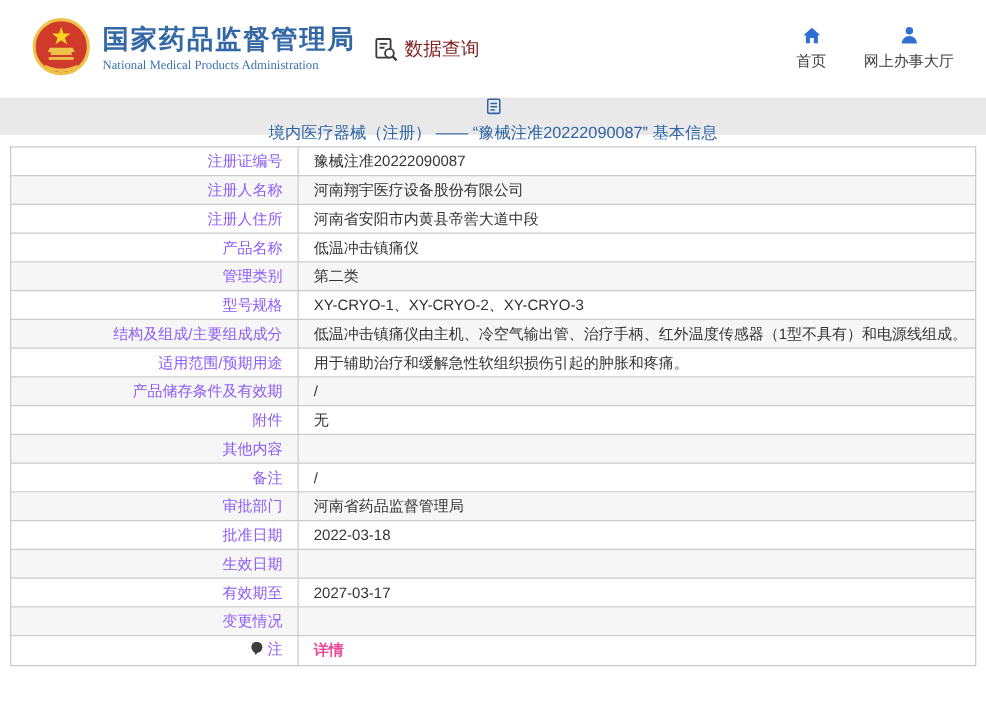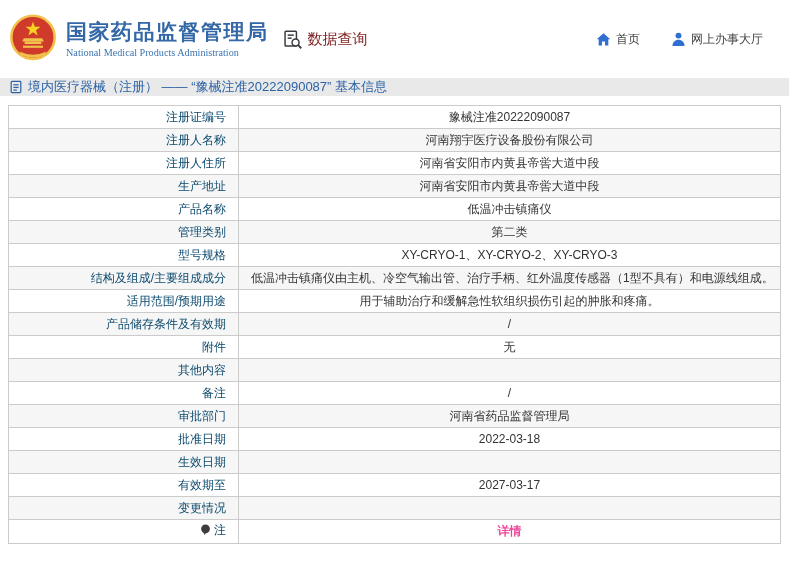--- a/index.html
+++ b/index.html
@@ -7,7 +7,7 @@
     font-family:"Liberation Sans","DejaVu Sans",sans-serif; }
 
   
-  .site-header { height:78px; display:flex; align-items:center; padding:0 26px 0 8px; background:#fff; }
+  .site-header { height:78px; display:flex; align-items:center; padding:0 26px 0 24px; background:#fff; }
   .brand { display:flex; align-items:center; gap:8px; cursor:pointer; }
   .emblem svg { width:50px; height:52px; display:block; }
   .brand-cn { font-size:21px; font-weight:bold; color:#3367a5; letter-spacing:1.5px; line-height:1.15; }

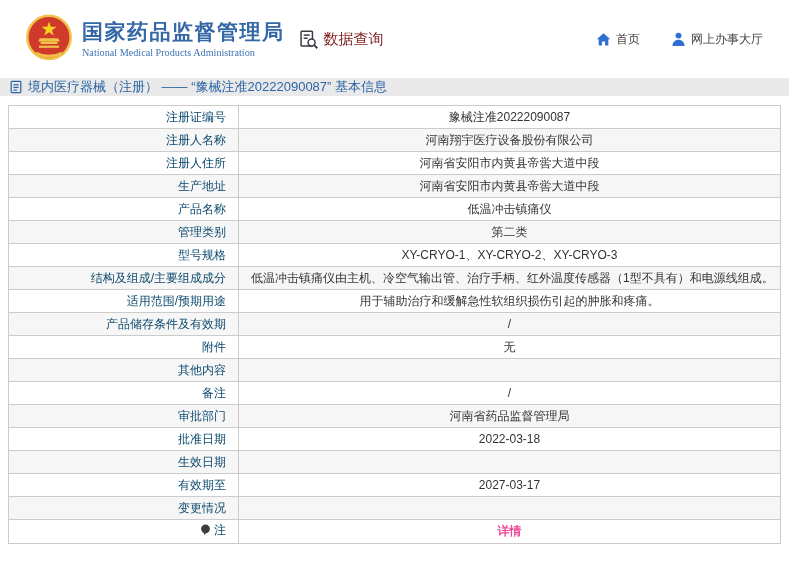--- a/index.html
+++ b/index.html
@@ -15,7 +15,7 @@
   .section-tag { display:flex; align-items:center; gap:5px; margin-left:13px; font-size:15px; color:#7f1d1d; cursor:pointer; }
   .section-tag svg { display:block; }
   .top-nav { margin-left:auto; display:flex; gap:30px; }
-  .nav-item { display:flex; flex-direction:row; align-items:center; gap:4px;
+  .nav-item { display:flex; flex-direction:column; align-items:center; gap:4px;
     font-size:12px; color:#3f3f3f; text-decoration:none; cursor:pointer; }
   .nav-item svg { display:block; }
 

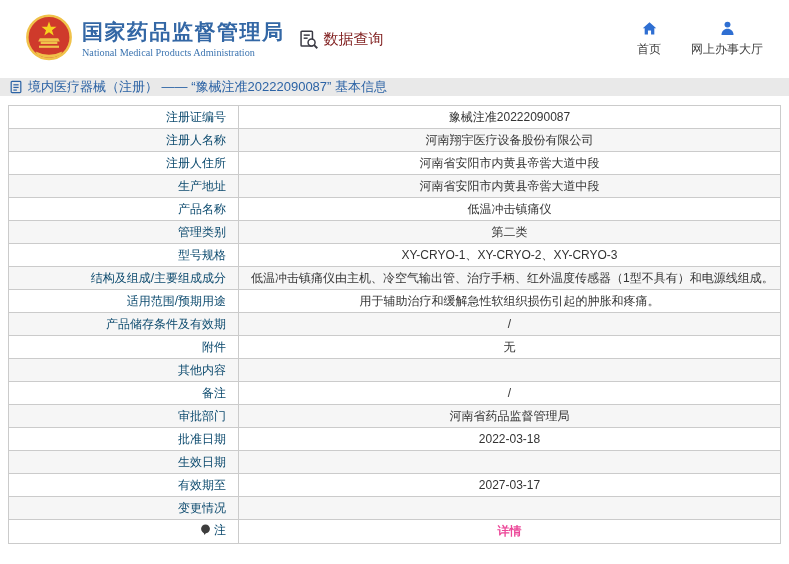--- a/index.html
+++ b/index.html
@@ -20,8 +20,8 @@
   .nav-item svg { display:block; }
 
   
-  .breadcrumb-bar { height:18px; background:#e9e9e9; display:flex; align-items:center; gap:5px;
-    padding:0 9px; font-size:13px; color:#2c63a5; }
+  .breadcrumb-bar { height:30px; background:#e9e9e9; display:flex; align-items:center; gap:5px;
+    padding:0 9px; font-size:13px; color:#2c63a5;flex-direction:column; }
   .breadcrumb-bar svg { display:block; }
 
   

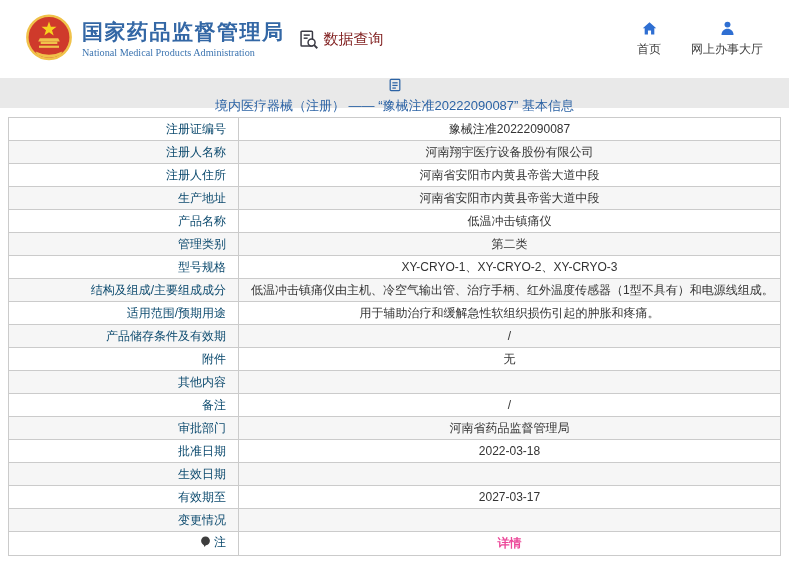--- a/index.html
+++ b/index.html
@@ -29,7 +29,7 @@
     font-size:12px; color:#333; table-layout:fixed; }
   .info-table td { border:1px solid #cbcbcb; height:23px; padding:2px 12px; line-height:1.4;
     overflow:hidden; white-space:nowrap;text-align:center; }
-  .info-table td.label-cell { width:230px; text-align:right; color:#0c4a6e; }
+  .info-table td.label-cell { width:230px; text-align:right; color:#8b5cf6; }
   .info-table tr.alt { background:#f6f6f6;margin-top:17px; }
   .label-wrap { display:inline-flex; align-items:center; gap:3px; }
   .note-icon svg { display:block; }

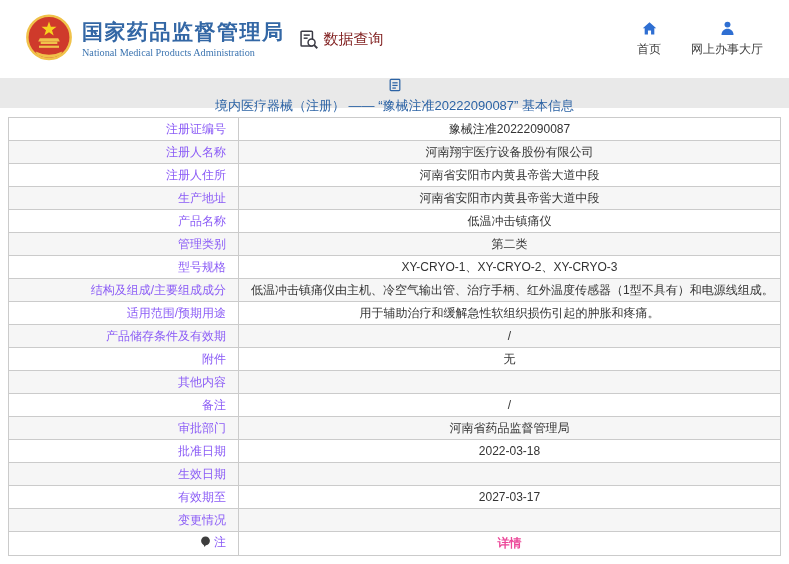--- a/index.html
+++ b/index.html
@@ -28,7 +28,7 @@
   .info-table { width:773px; margin:9px 8px 0 8px; border-collapse:collapse;
     font-size:12px; color:#333; table-layout:fixed; }
   .info-table td { border:1px solid #cbcbcb; height:23px; padding:2px 12px; line-height:1.4;
-    overflow:hidden; white-space:nowrap;text-align:center; }
+    overflow:hidden; white-space:nowrap; }
   .info-table td.label-cell { width:230px; text-align:right; color:#8b5cf6; }
   .info-table tr.alt { background:#f6f6f6;margin-top:17px; }
   .label-wrap { display:inline-flex; align-items:center; gap:3px; }

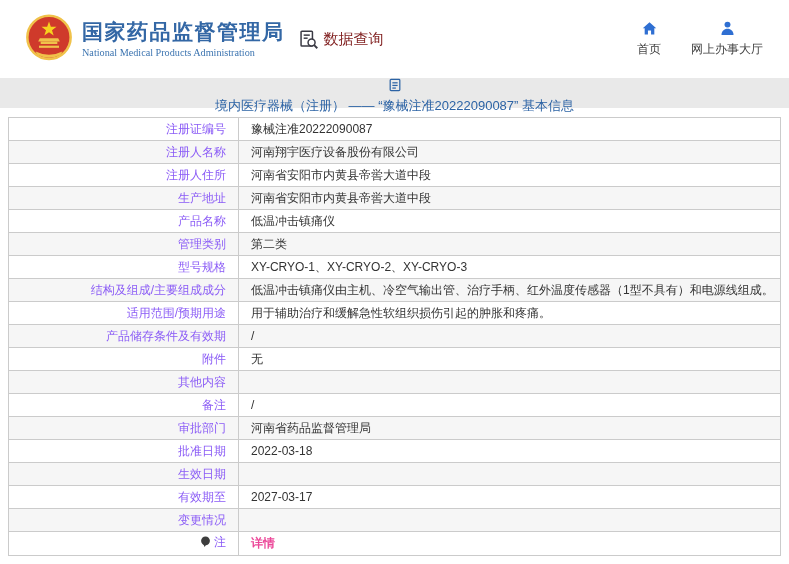--- a/index.html
+++ b/index.html
@@ -137,15 +137,6 @@
       <td class="value-cell">河南省安阳市内黄县帝喾大道中段</td>
     </tr>
 
-    <tr class="alt">
-      <td class="label-cell">
-        <span class="label-wrap">
-
-          <span>生产地址</span>
-        </span>
-      </td>
-      <td class="value-cell">河南省安阳市内黄县帝喾大道中段</td>
-    </tr>
 
     <tr>
       <td class="label-cell">

